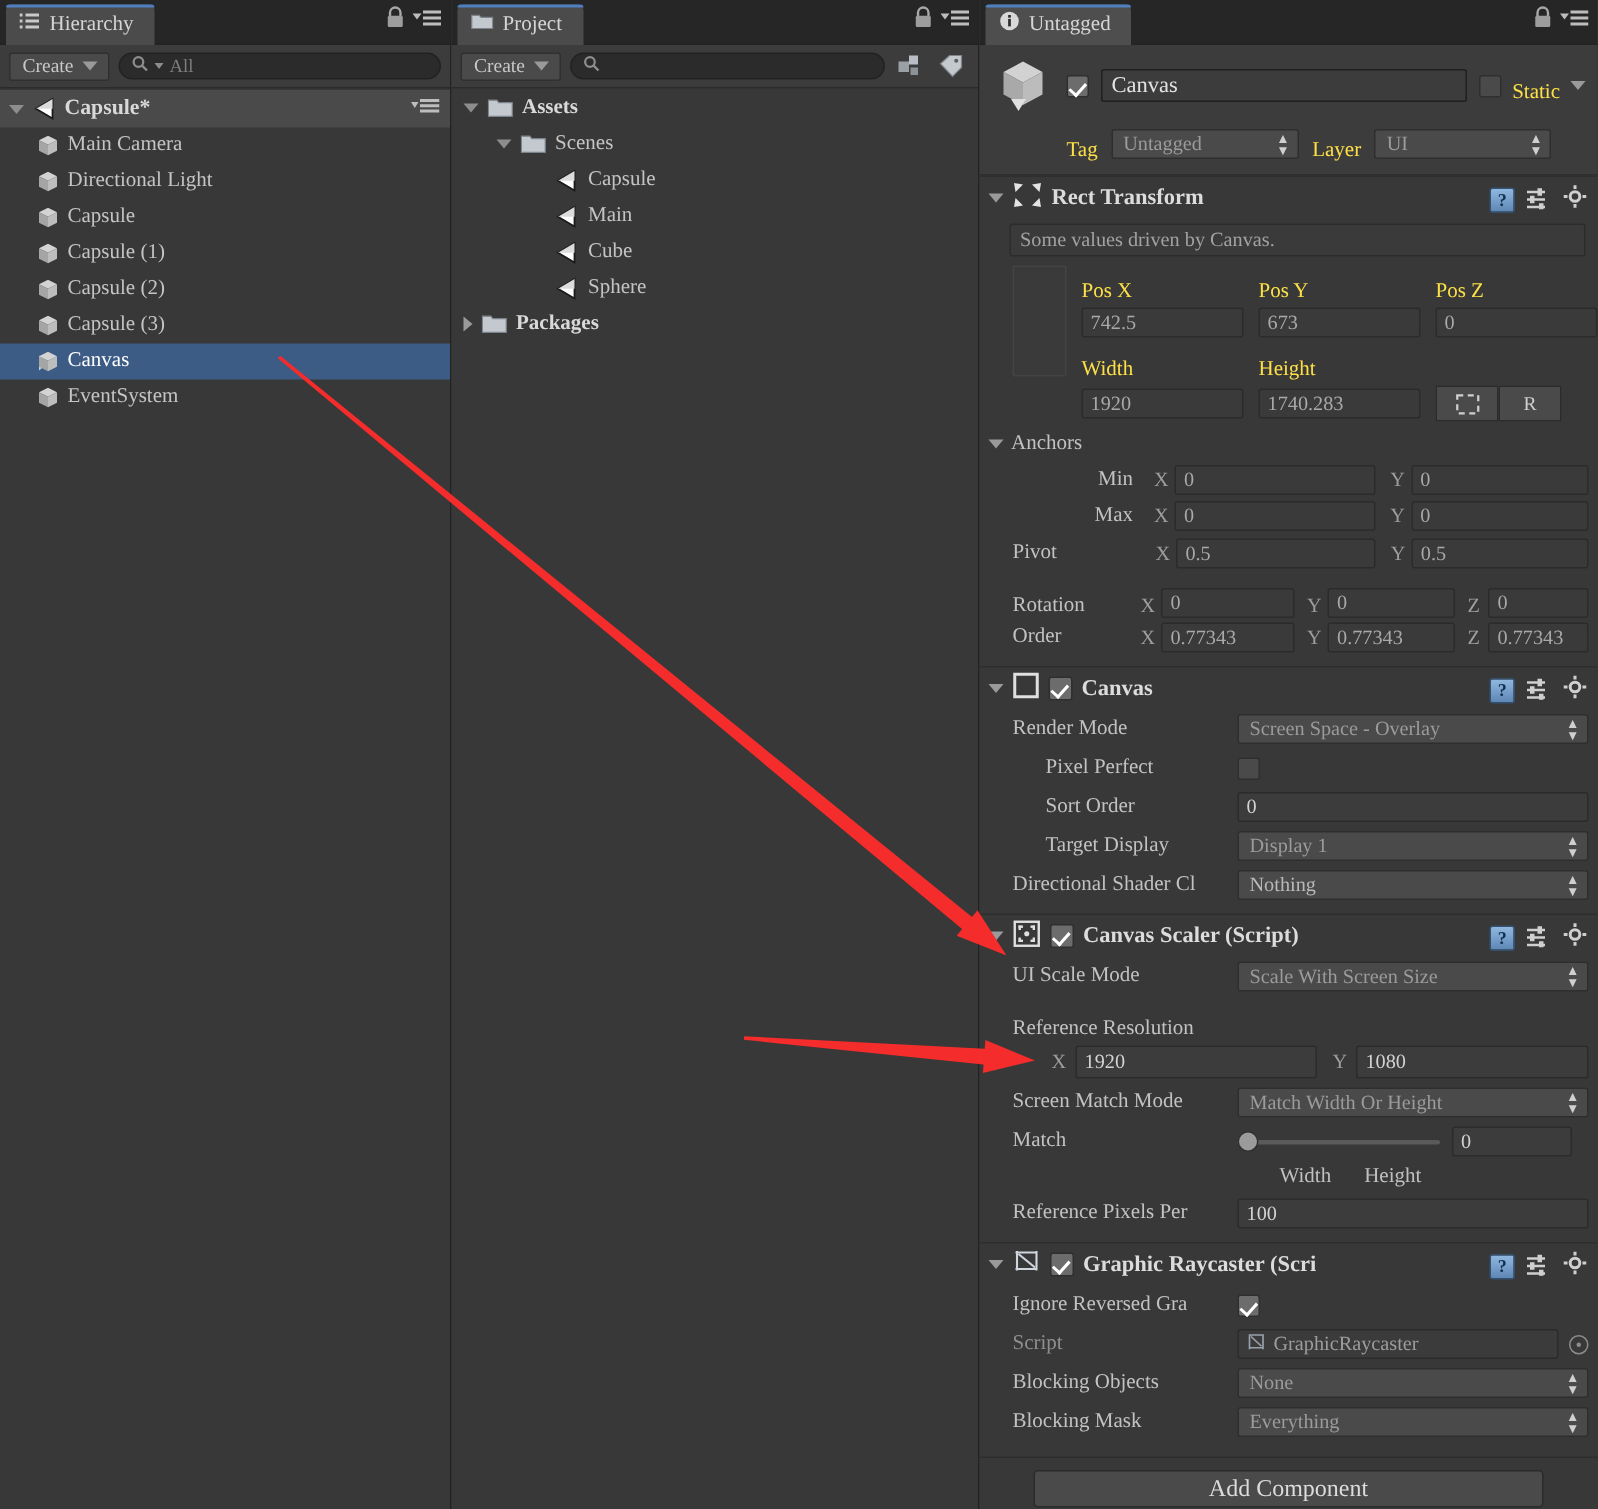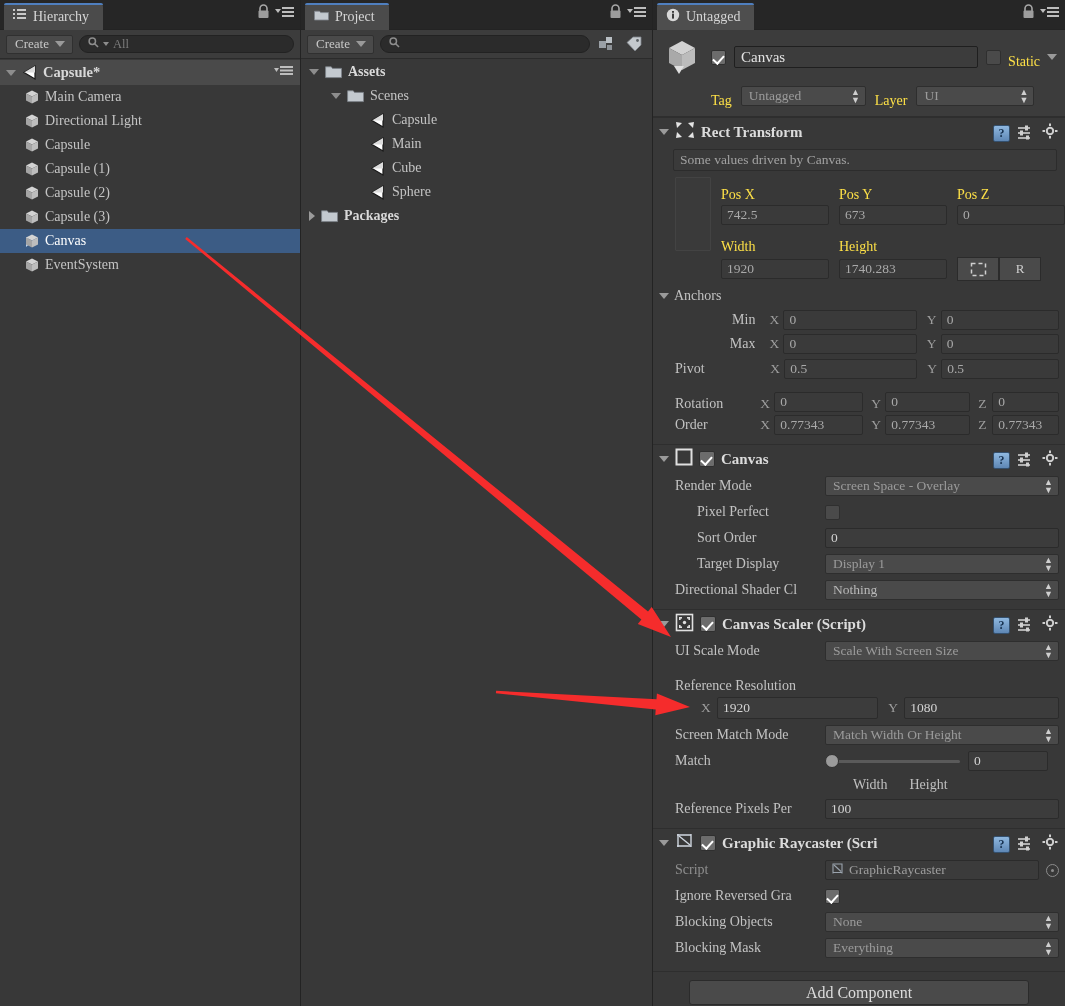--- a/index.html
+++ b/index.html
@@ -929,6 +929,10 @@
         </div>
 
         <div class="row">
+          <span class="rlabel">Ignore Reversed Gra</span>
+          <div class="chk on"></div>
+        </div>
+        <div class="row">
           <span class="rlabel" style="color:#8f8f8f">Script</span>
           <div class="objfield" style="flex:1">
             <span>
@@ -944,10 +948,6 @@
           <span class="circsel" style="margin-left:7px"></span>
         </div>
         <div class="row">
-          <span class="rlabel">Ignore Reversed Gra</span>
-          <div class="chk on"></div>
-        </div>
-        <div class="row">
           <span class="rlabel">Blocking Objects</span>
           <div class="dd dim" style="flex:1">
             <span>None</span>

